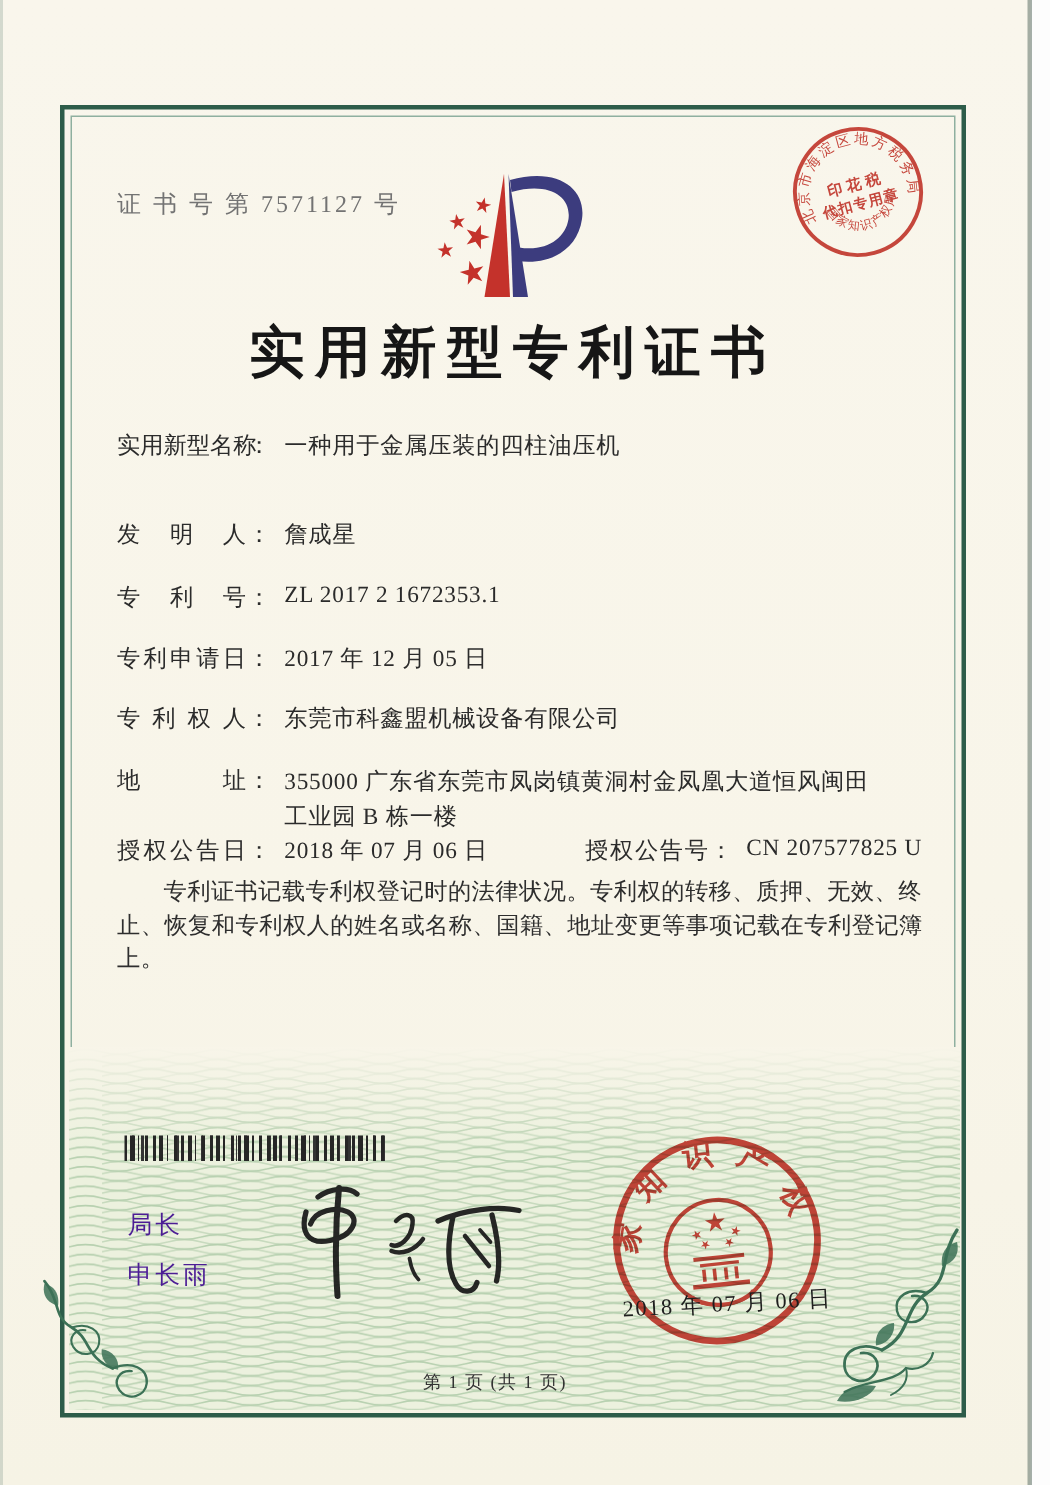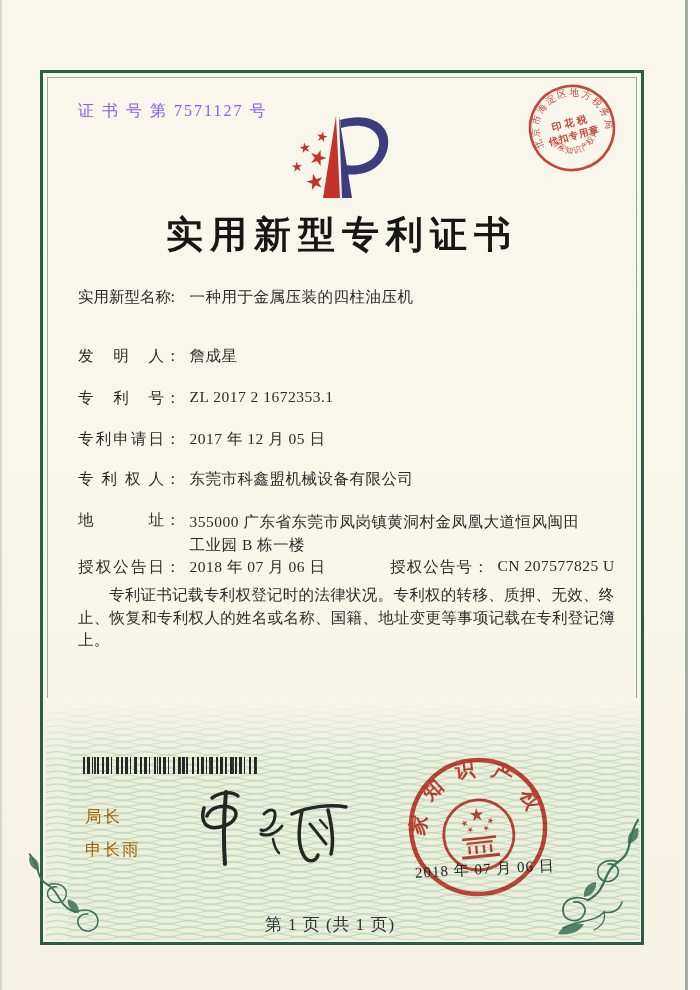--- a/index.html
+++ b/index.html
@@ -24,7 +24,7 @@
   .flourish.right{left:546px;top:818px;}
   .flourish.left{left:26px;top:848px;transform:scaleX(-1);}
 
-  .cert-no{position:absolute;left:78px;top:101px;font-size:16px;letter-spacing:2px;color:#8b5cf6;}
+  .cert-no{position:absolute;left:78px;top:126px;font-size:16px;letter-spacing:2px;color:#737373;}
   .logo{position:absolute;left:288px;top:110px;}
   .title{
     position:absolute;left:40px;top:210px;width:604px;text-align:center;

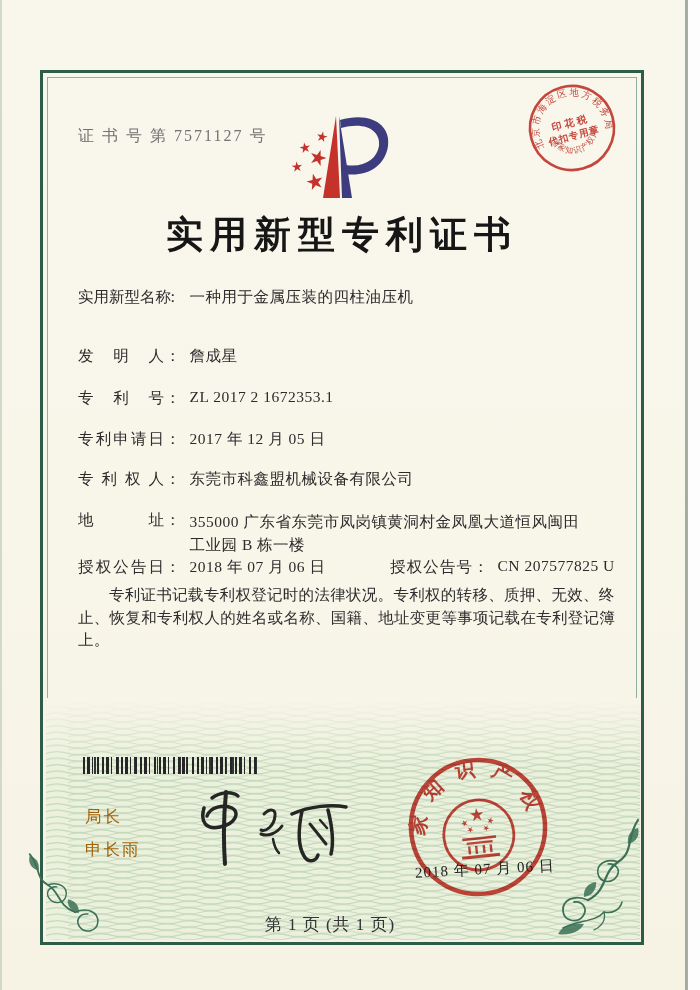--- a/index.html
+++ b/index.html
@@ -51,7 +51,7 @@
       repeating-linear-gradient(90deg,transparent 0 5px,#333 5px 6px,transparent 6px 11px,#333 11px 13px,transparent 13px 23px);
   }
 
-  .director{position:absolute;left:85px;top:806px;font-size:16.5px;letter-spacing:2px;color:#a16207;z-index:4;}
+  .director{position:absolute;left:85px;top:806px;font-size:16.5px;letter-spacing:2px;color:#4c1d95;z-index:4;}
   .director div{margin-bottom:11px;}
   .signature{position:absolute;left:180px;top:782px;z-index:5;}
 

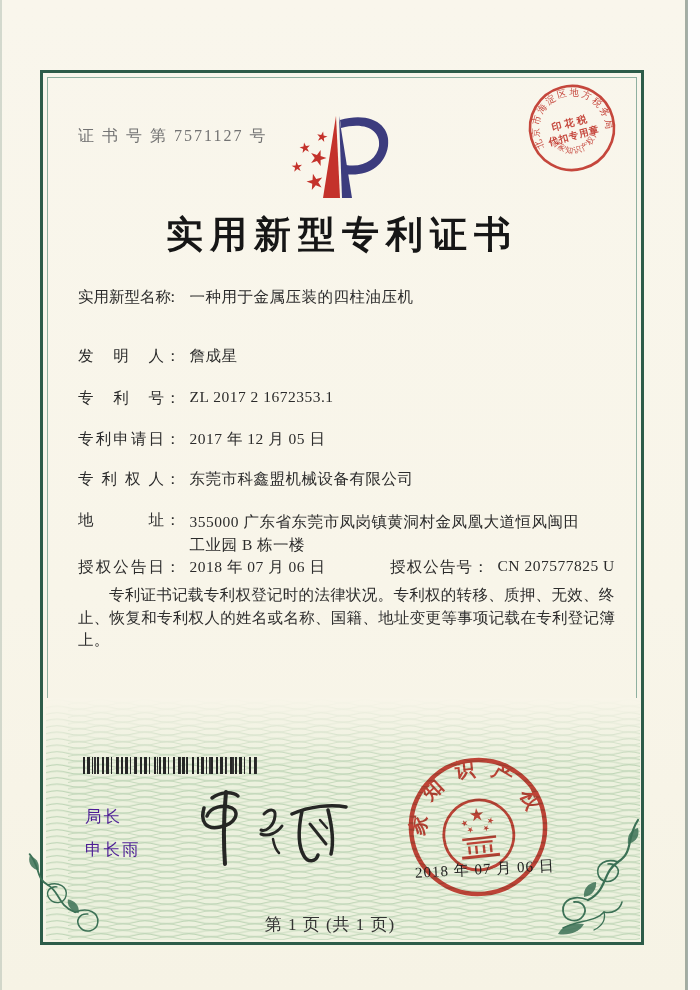--- a/index.html
+++ b/index.html
@@ -63,7 +63,7 @@
     color:#1e1e1e;transform:rotate(-3deg);z-index:6;white-space:nowrap;
   }
 
-  .footer{position:absolute;left:28px;top:913px;width:604px;text-align:center;font-size:17px;color:#333;z-index:4;letter-spacing:1px;}
+  .footer{position:absolute;left:28px;top:913px;width:604px;text-align:center;font-size:12px;color:#333;z-index:4;letter-spacing:1px;}
 
   svg text{font-family:"Liberation Serif","DejaVu Serif",serif;}
 </style>

